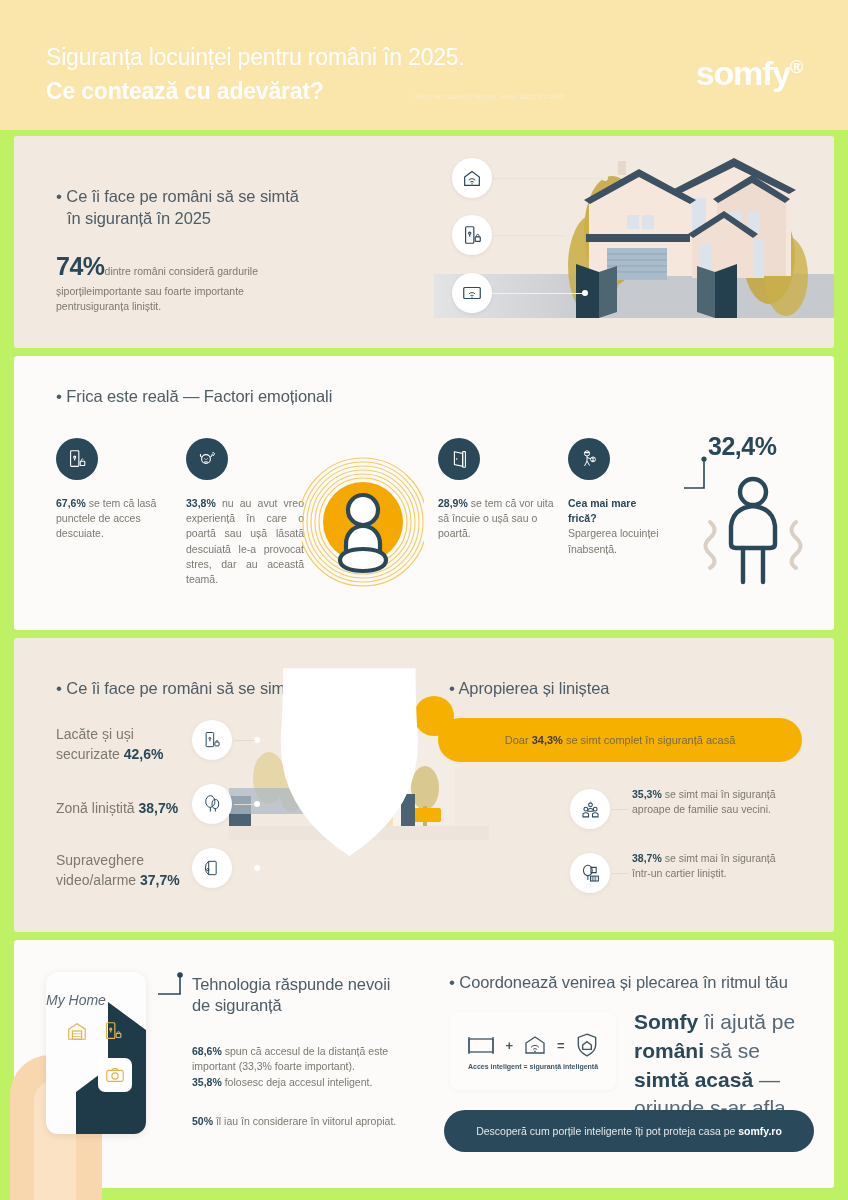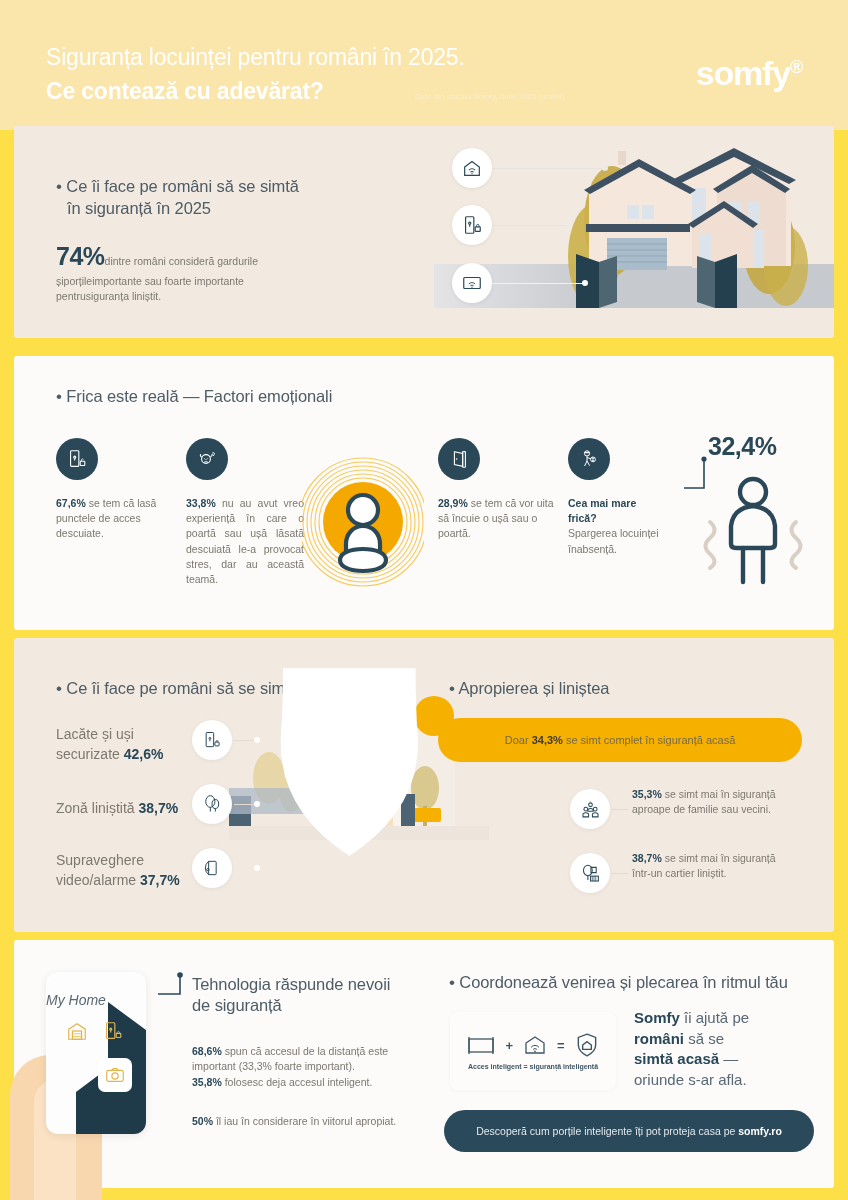--- a/index.html
+++ b/index.html
@@ -9,7 +9,7 @@
     font-family: "Liberation Sans", sans-serif;
     overflow: hidden;
   }
-  .page { position: relative; width: 848px; height: 1200px; background: #fde047; }
+  .page { position: relative; width: 848px; height: 1200px; background: #bef264; }
 
   
   .header {

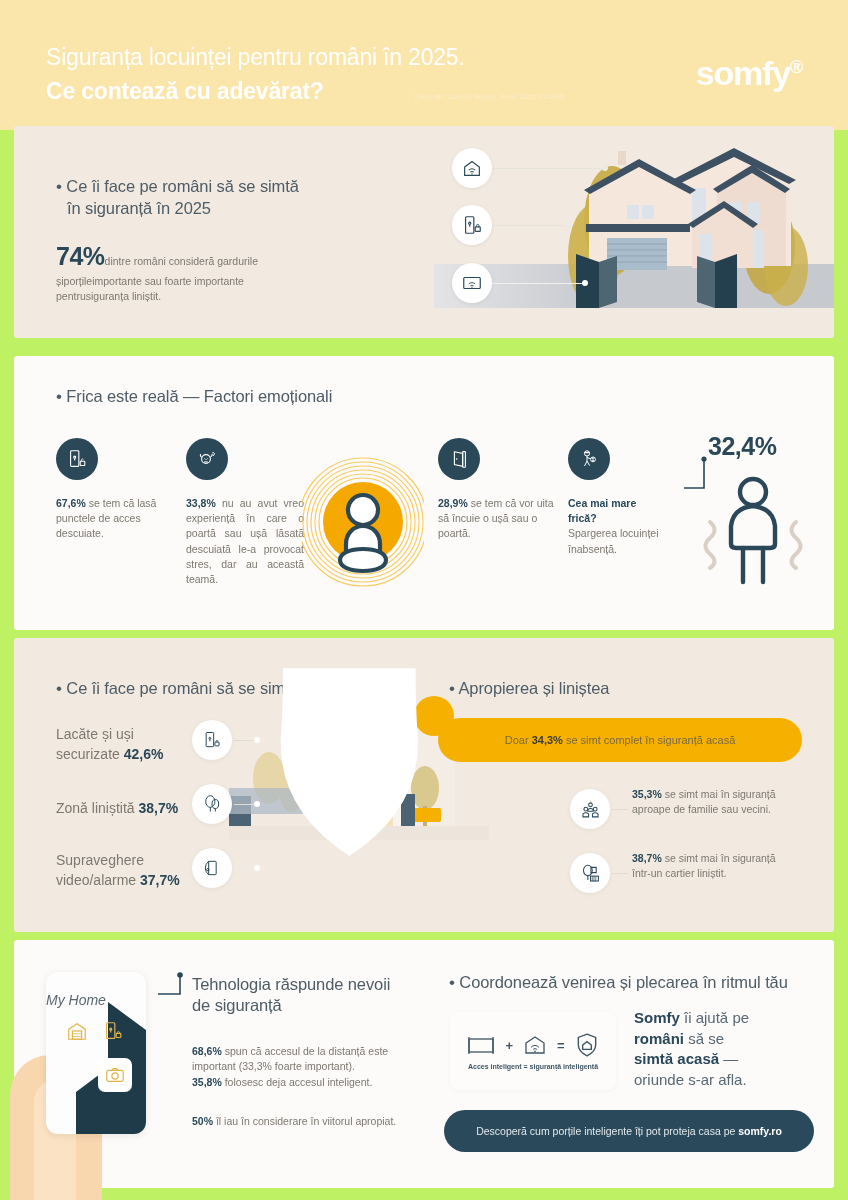--- a/index.html
+++ b/index.html
@@ -43,7 +43,7 @@
     position: absolute; left: 14px; width: 820px;
     border-radius: 3px; overflow: hidden;
   }
-  #sect1 { top: 126px; height: 212px; background: #F2EAE1; }
+  #sect1 { top: 136px; height: 212px; background: #F2EAE1; }
   #sect2 { top: 356px; height: 274px; background: #FCFBF9; }
   #sect3 { top: 638px; height: 294px; background: #F2EAE1; }
   #sect4 { top: 940px; height: 248px; background: #FCFBFA; }

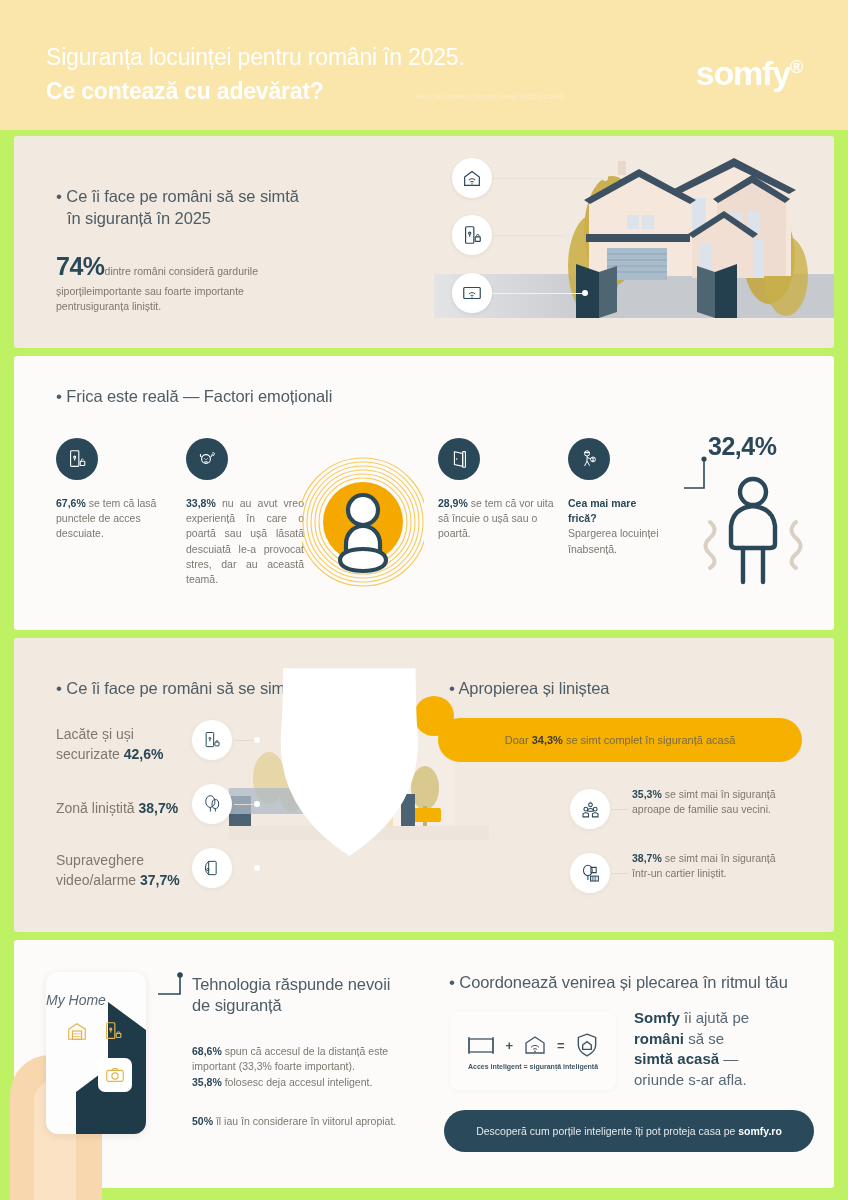--- a/index.html
+++ b/index.html
@@ -120,7 +120,7 @@
   }
   .smartbox .cap { font-size:7px; color:#3E5564; font-weight:600; }
   .claim { position:absolute; left:634px; top:1008px; width:190px;
-           font-size:15px; color:#586874; line-height:1.37; }
+           font-size:21px; color:#586874; line-height:1.37; }
   .claim b { color:#2A4858; font-weight:700; }
   .cta {
     position:absolute; left:444px; top:1110px; width:370px; height:42px;

